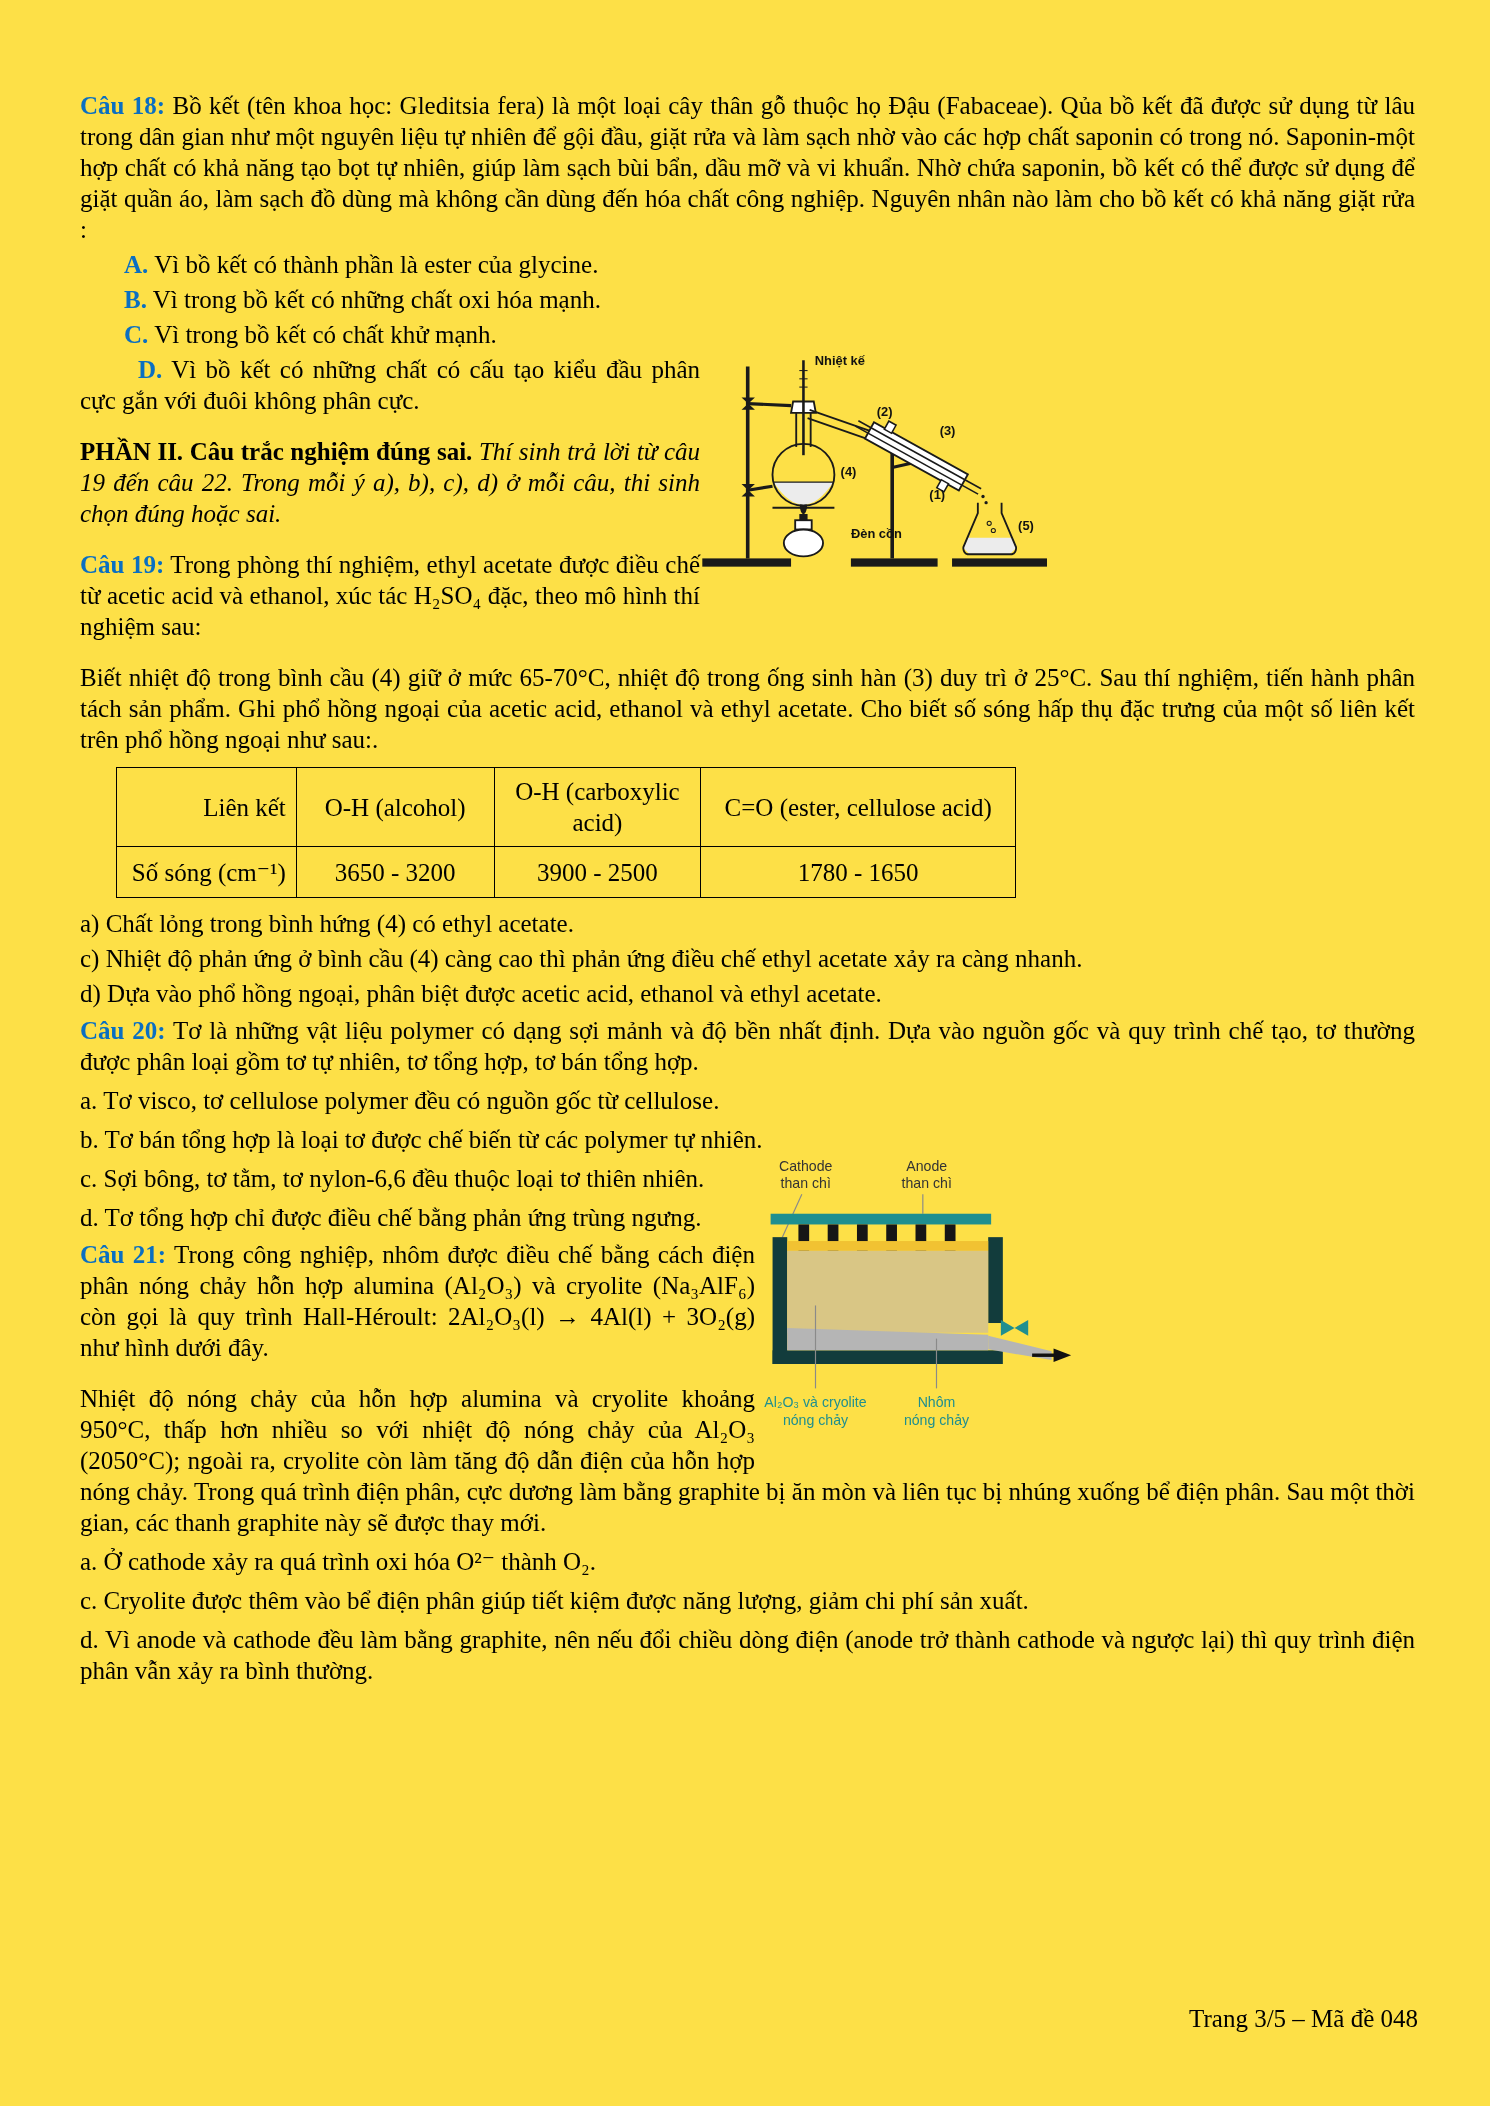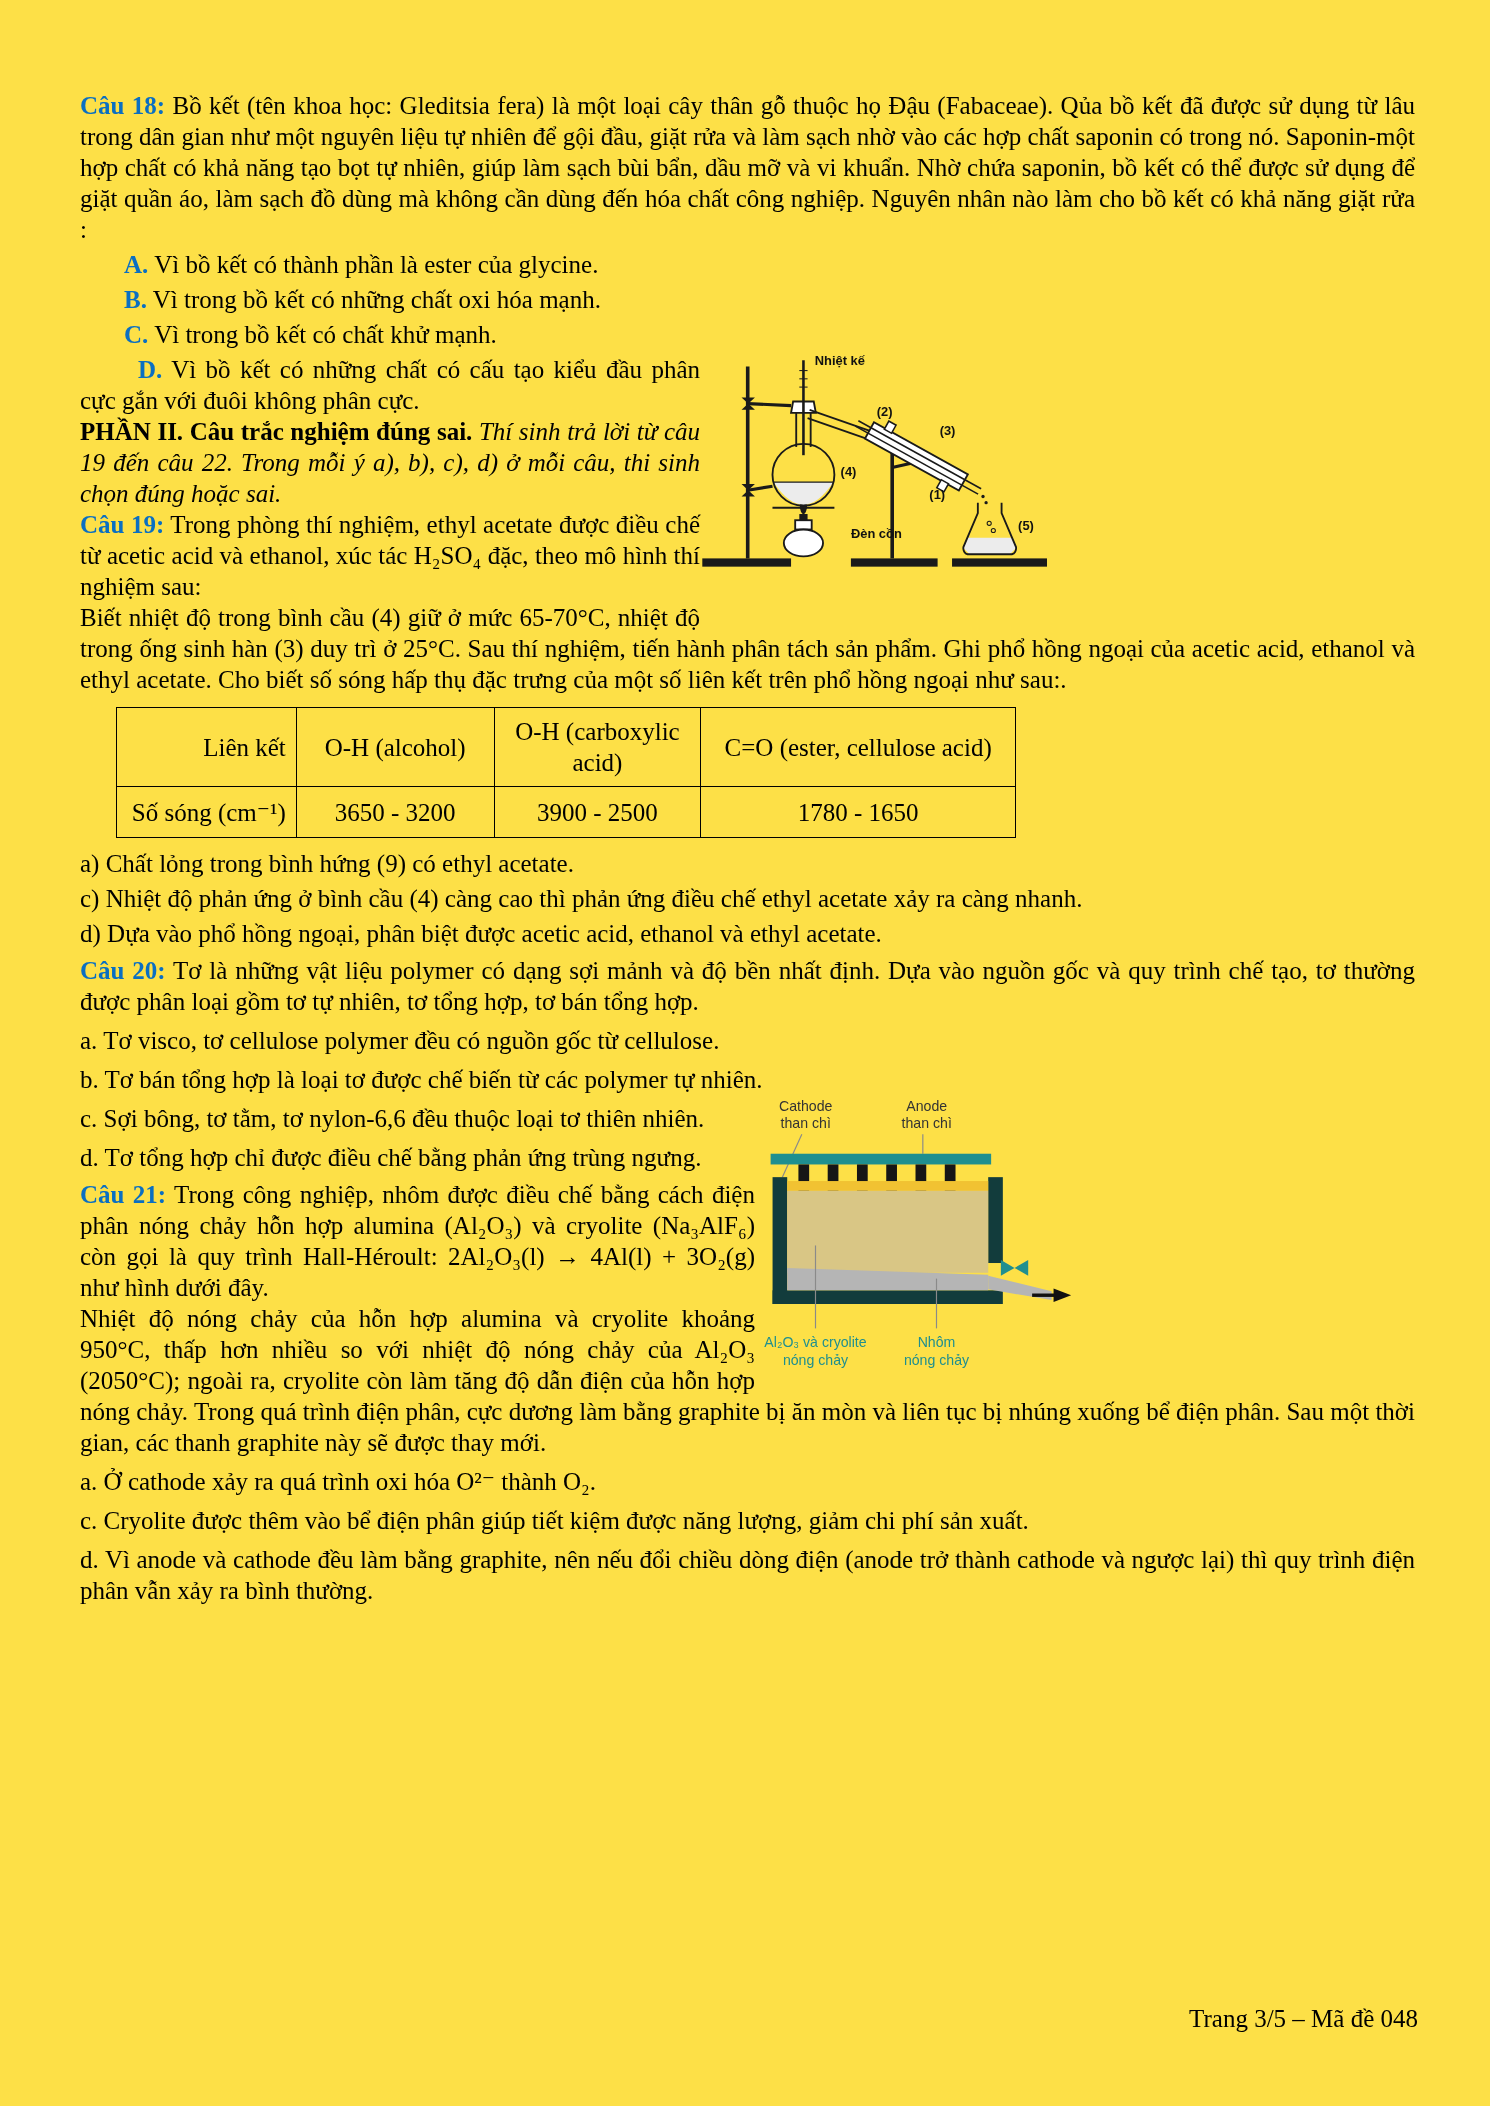--- a/index.html
+++ b/index.html
@@ -15,7 +15,7 @@
     margin:0 auto;
   }
   p{margin:0;}
-  .para{text-align:justify;}
+  .para{text-align:justify;margin-top:20px;}
   .q-para{margin-top:6px;text-align:justify;}
   .qlabel{color:var(--accent-blue);font-weight:bold;}
   .plabel{font-weight:bold;}

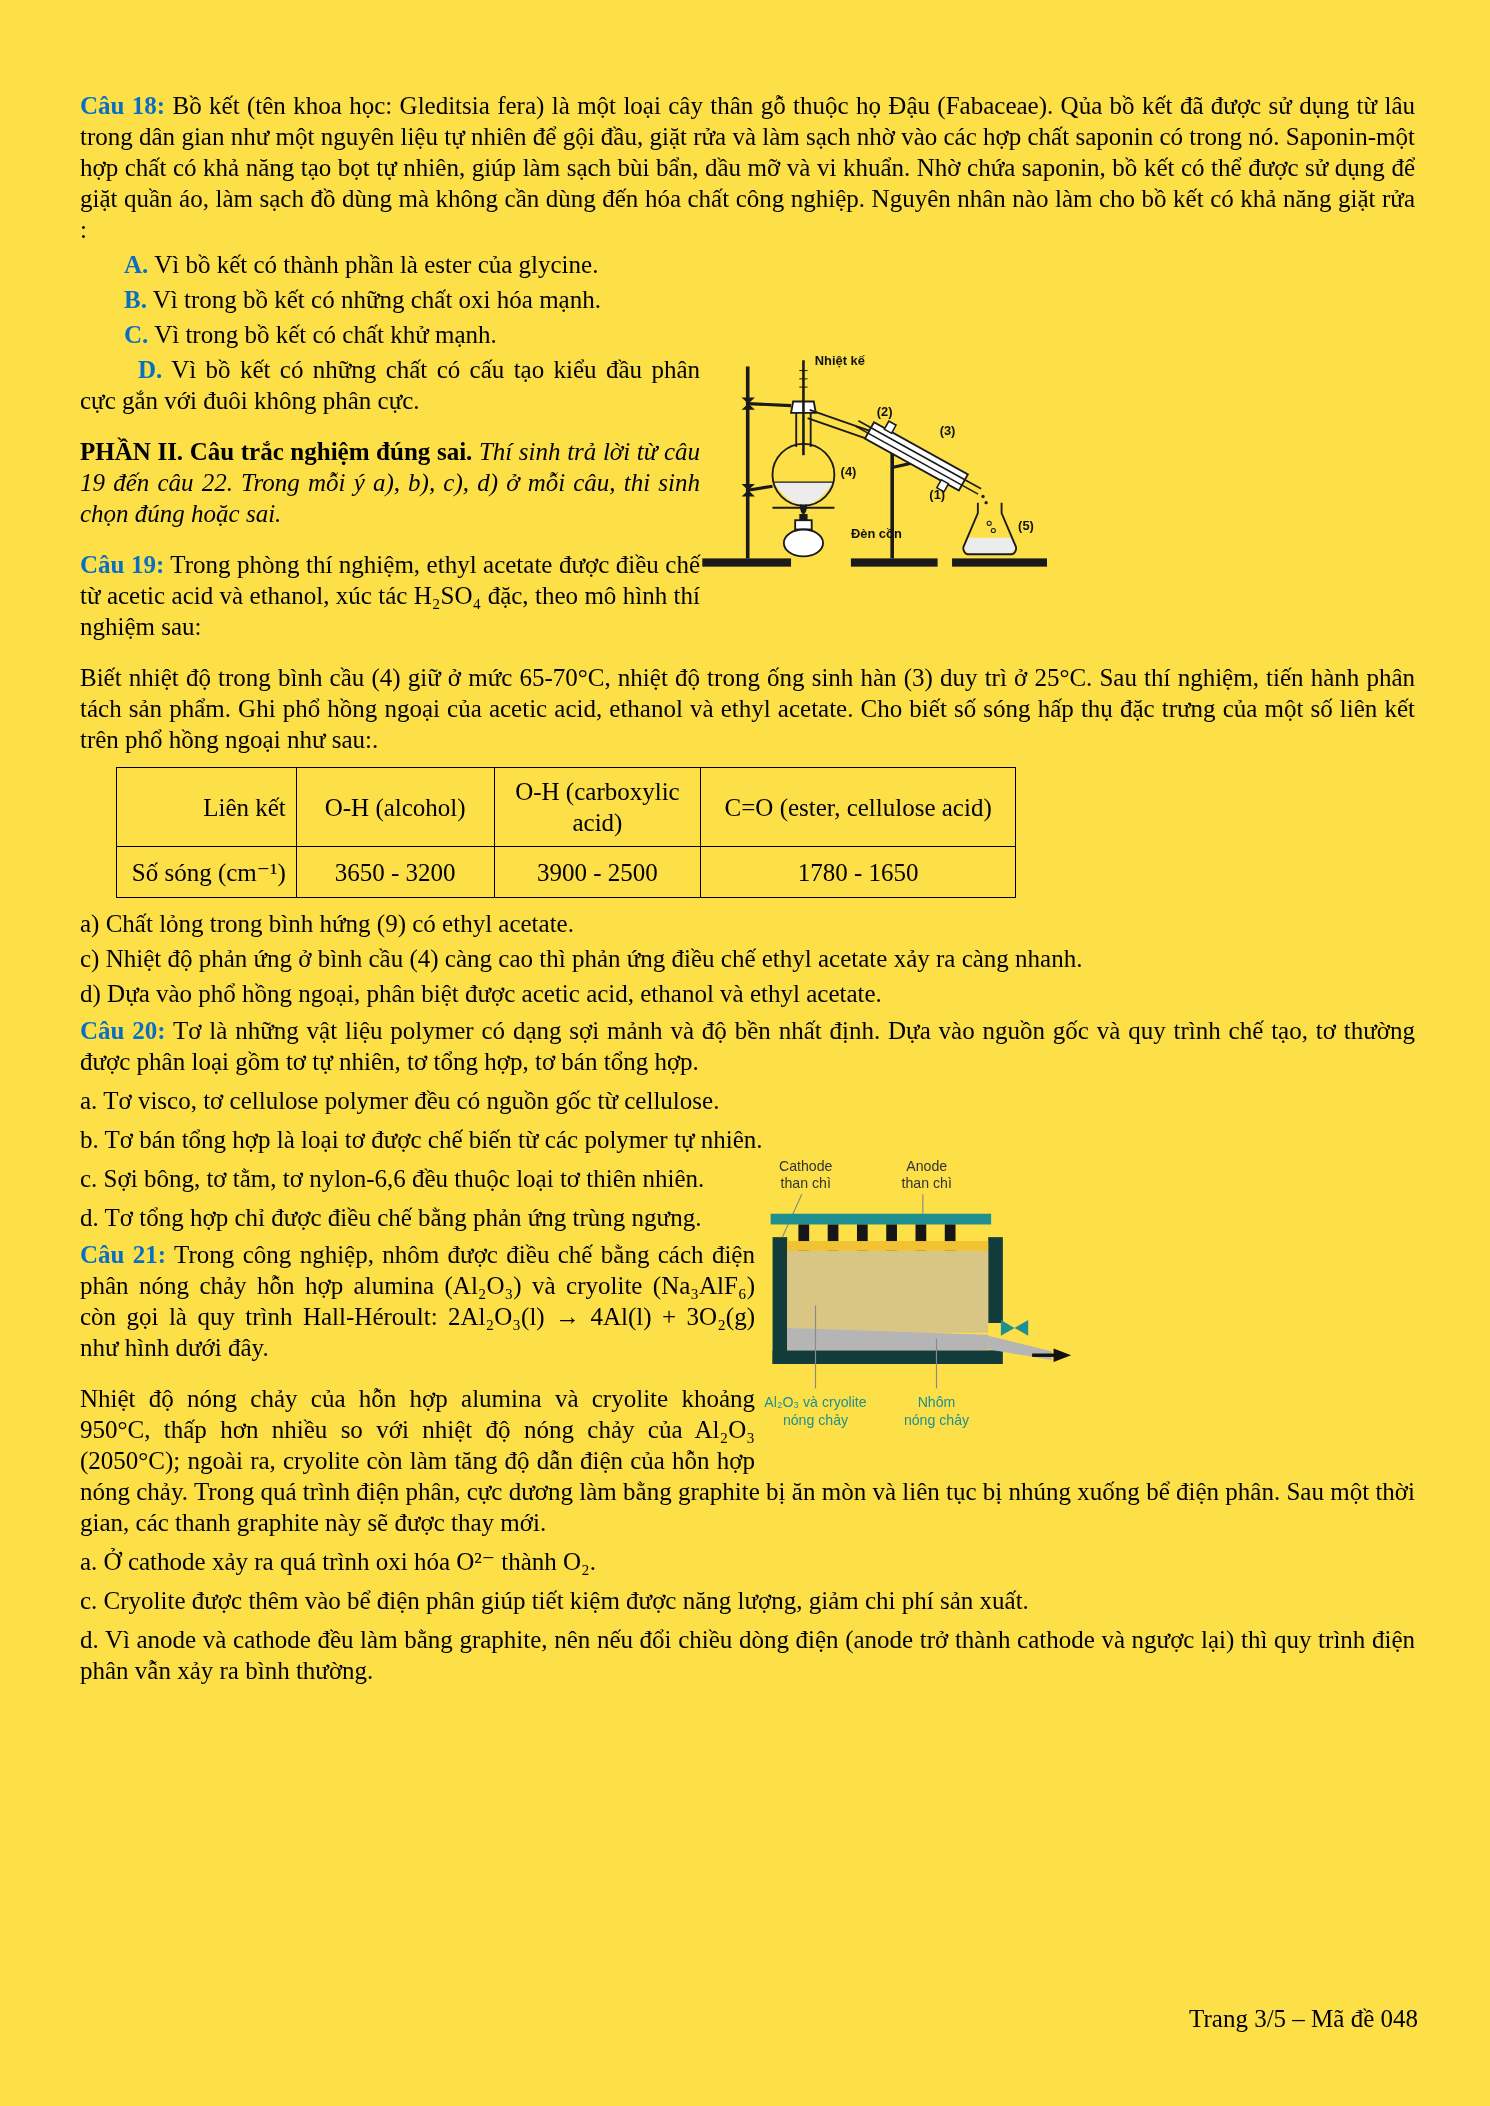--- a/index.html
+++ b/index.html
@@ -173,7 +173,7 @@
   </tbody>
     </table>
 
-  <p class="item">a) Chất lỏng trong bình hứng (9) có ethyl acetate.</p>
+  <p class="item">a) Chất lỏng trong bình hứng (4) có ethyl acetate.</p>
   <p class="item">c) Nhiệt độ phản ứng ở bình cầu (4) càng cao thì phản ứng điều chế ethyl acetate xảy ra càng nhanh.</p>
   <p class="item">d) Dựa vào phổ hồng ngoại, phân biệt được acetic acid, ethanol và ethyl acetate.</p>
 

